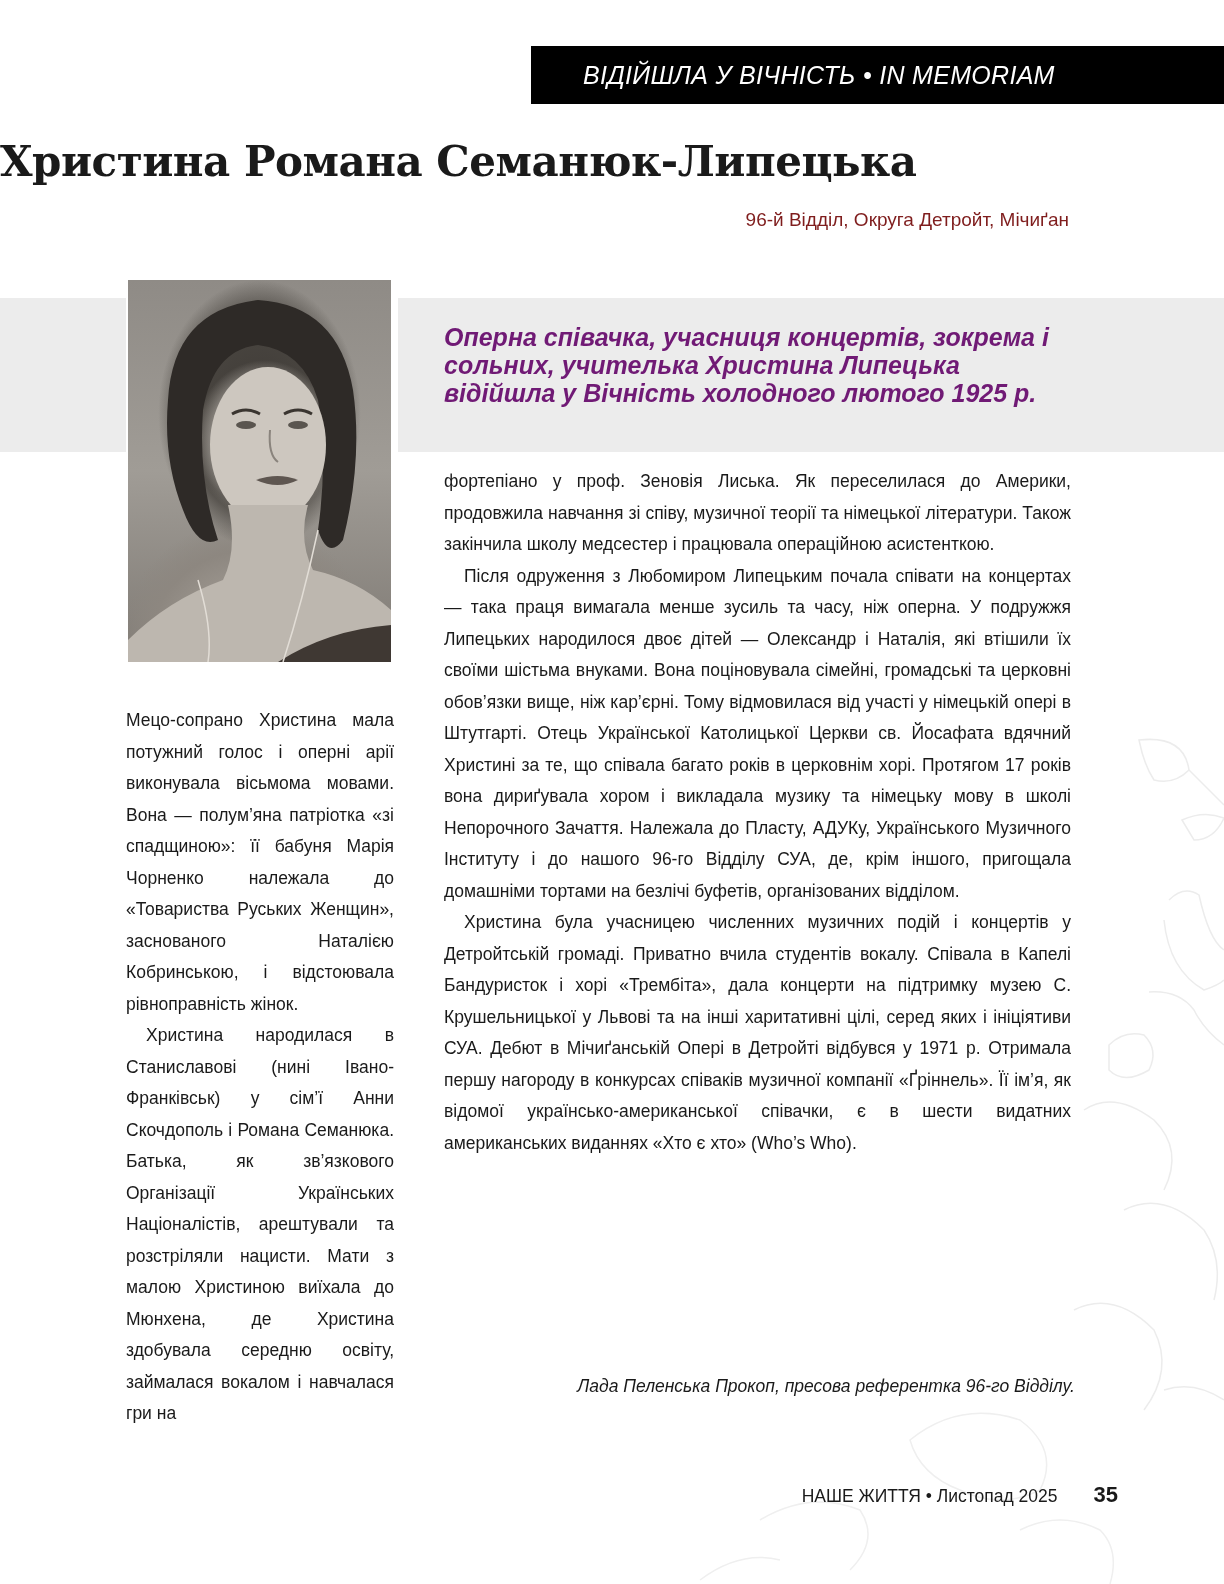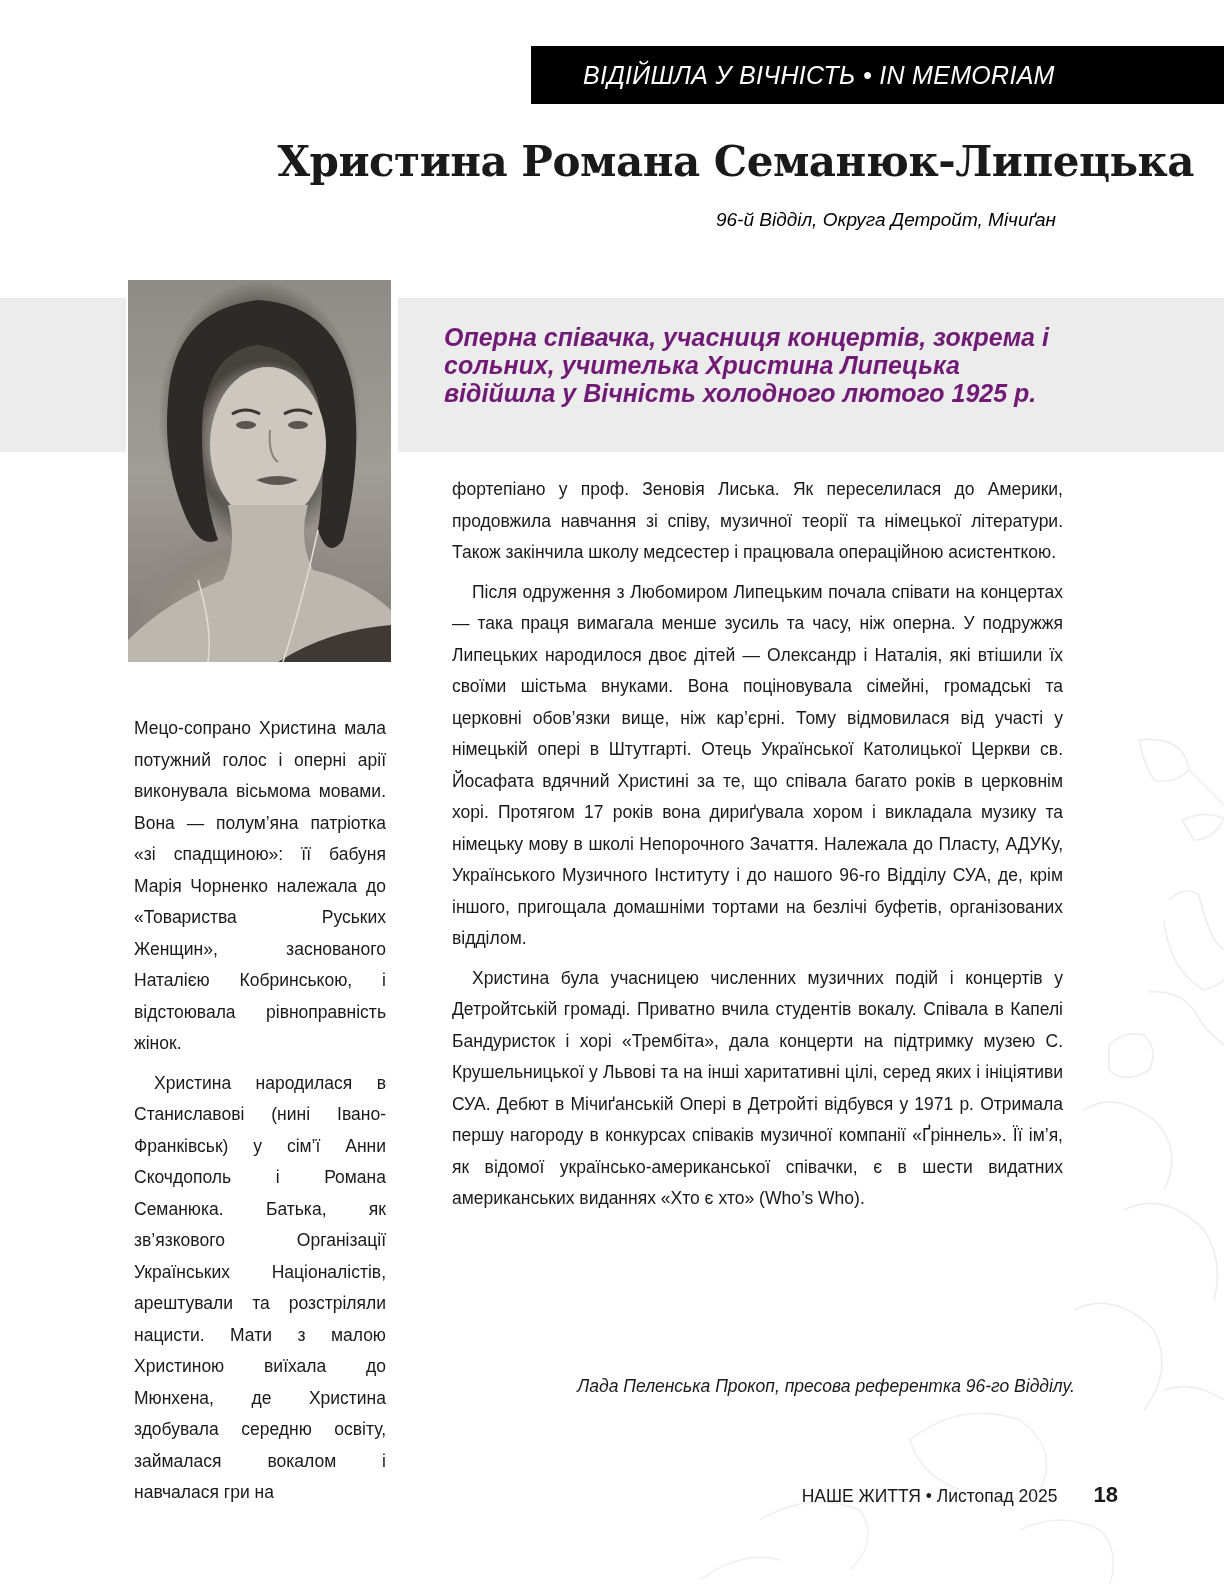--- a/index.html
+++ b/index.html
@@ -18,7 +18,7 @@
     letter-spacing: 0.3px; font-family: "Liberation Sans", sans-serif;
   }
   .page-title {
-    position: absolute; left: 0; top: 130px; width: 1194px; text-align: right;
+    position: absolute; left: 0; top: 130px; width: 1194px; text-align: left;
     font-family: "DejaVu Serif", "Liberation Serif", serif; font-weight: bold;
     font-size: 42px; letter-spacing: -0.5px; margin: 0; line-height: 64px;
   }

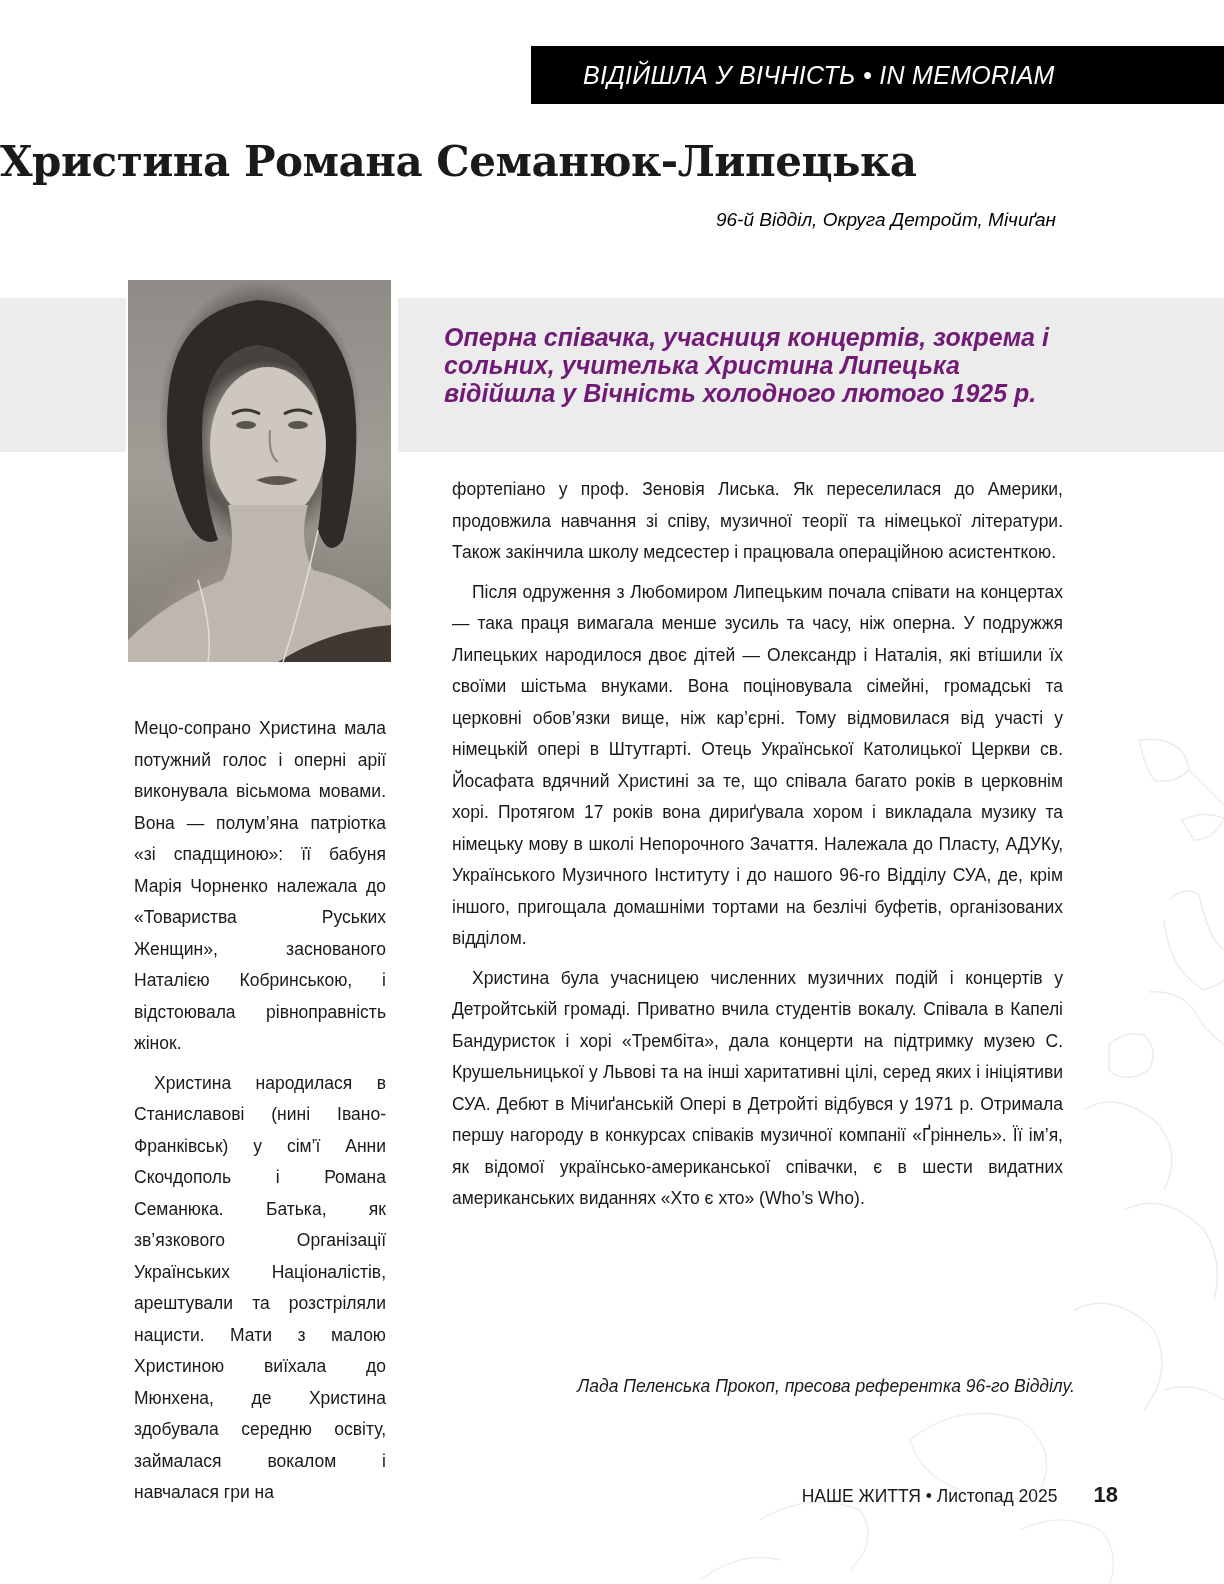--- a/index.html
+++ b/index.html
@@ -23,8 +23,8 @@
     font-size: 42px; letter-spacing: -0.5px; margin: 0; line-height: 64px;
   }
   .subtitle {
-    position: absolute; right: 168px; top: 206px; font-style: italic;
-    font-size: 19px; color: #000000; line-height: 28px;
+    position: absolute; right: 155px; top: 206px; 
+    font-size: 19px; color: #7f1d1d; line-height: 28px;
   }
   .gray-band-left {
     position: absolute; left: 0; top: 298px; width: 126px; height: 154px; background: #ececec;

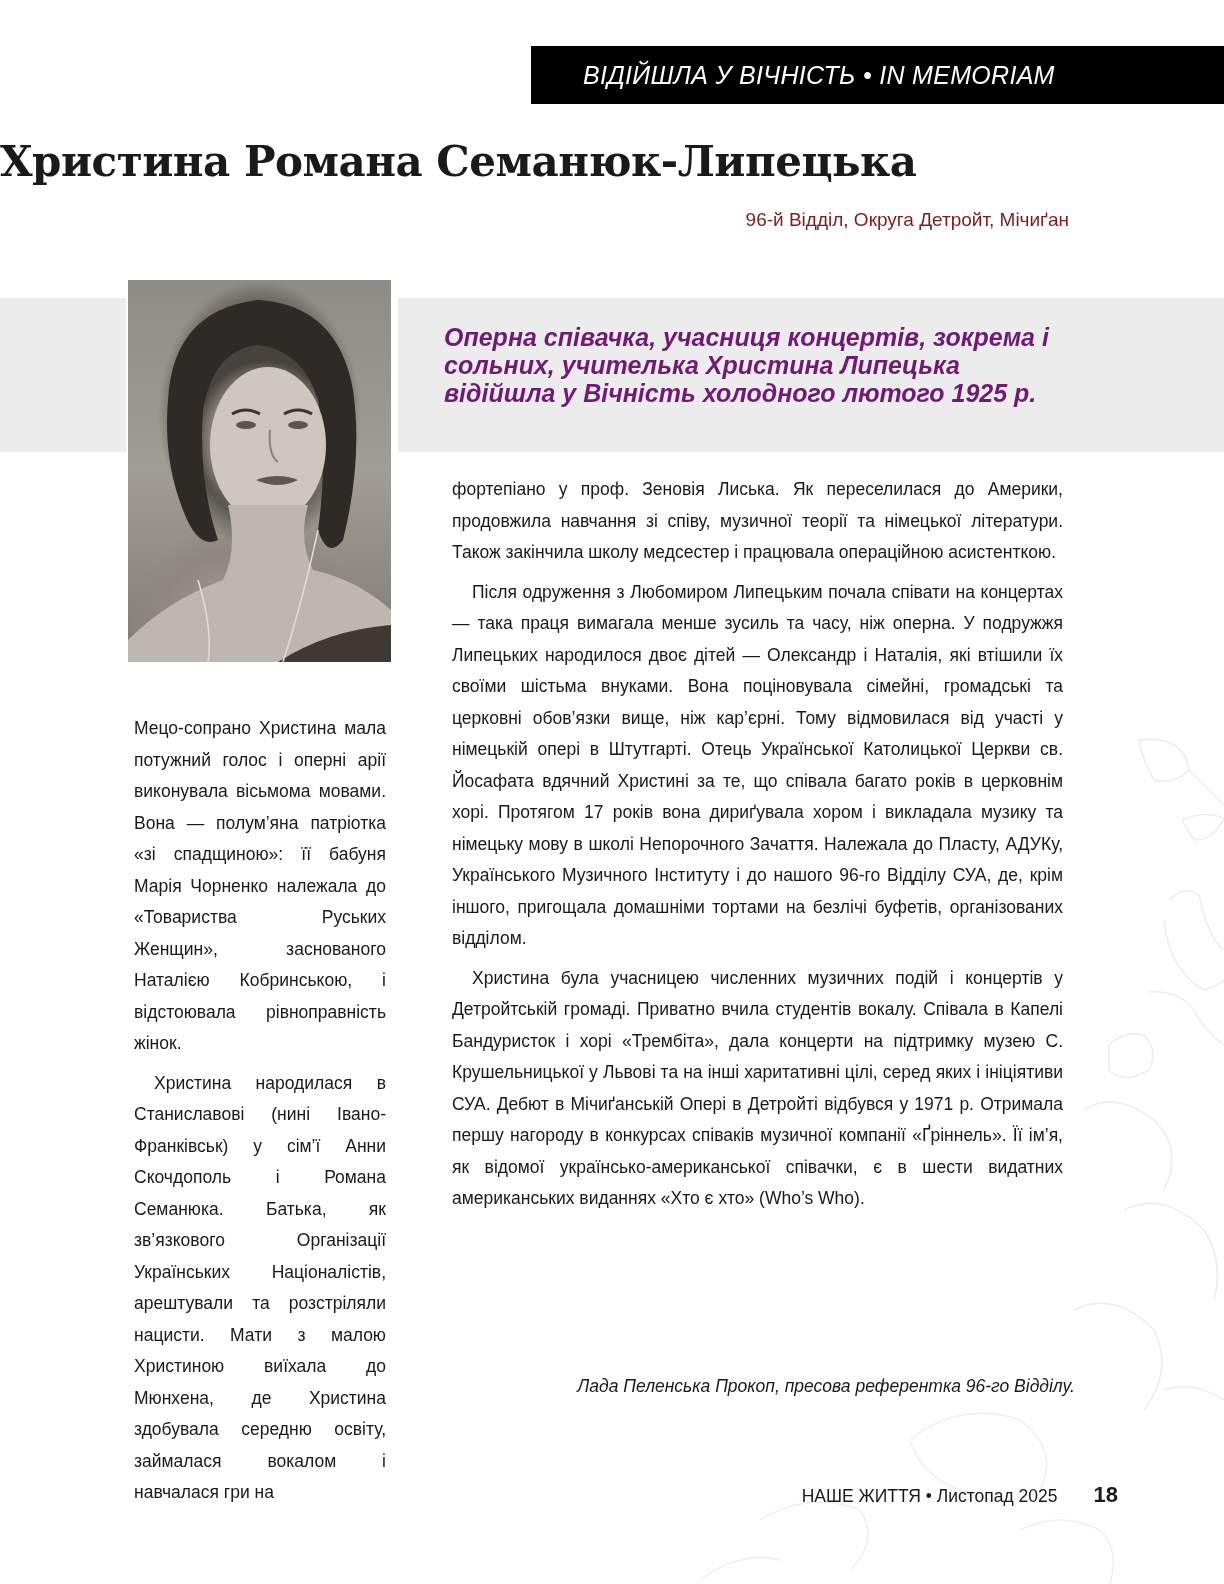--- a/index.html
+++ b/index.html
@@ -53,7 +53,7 @@
     position: absolute; left: 444px; top: 466px; width: 627px;
     font-size: 17.5px; line-height: 31.5px; text-align: justify;
   }
-  .col-left p, .col-right p { margin: 8px; }
+  .col-left p, .col-right p { margin: 0; }
   .indent { text-indent: 20px; }
   .signature {
     position: absolute; right: 149px; top: 1372px; font-style: italic; font-size: 17.5px; line-height: 28px;

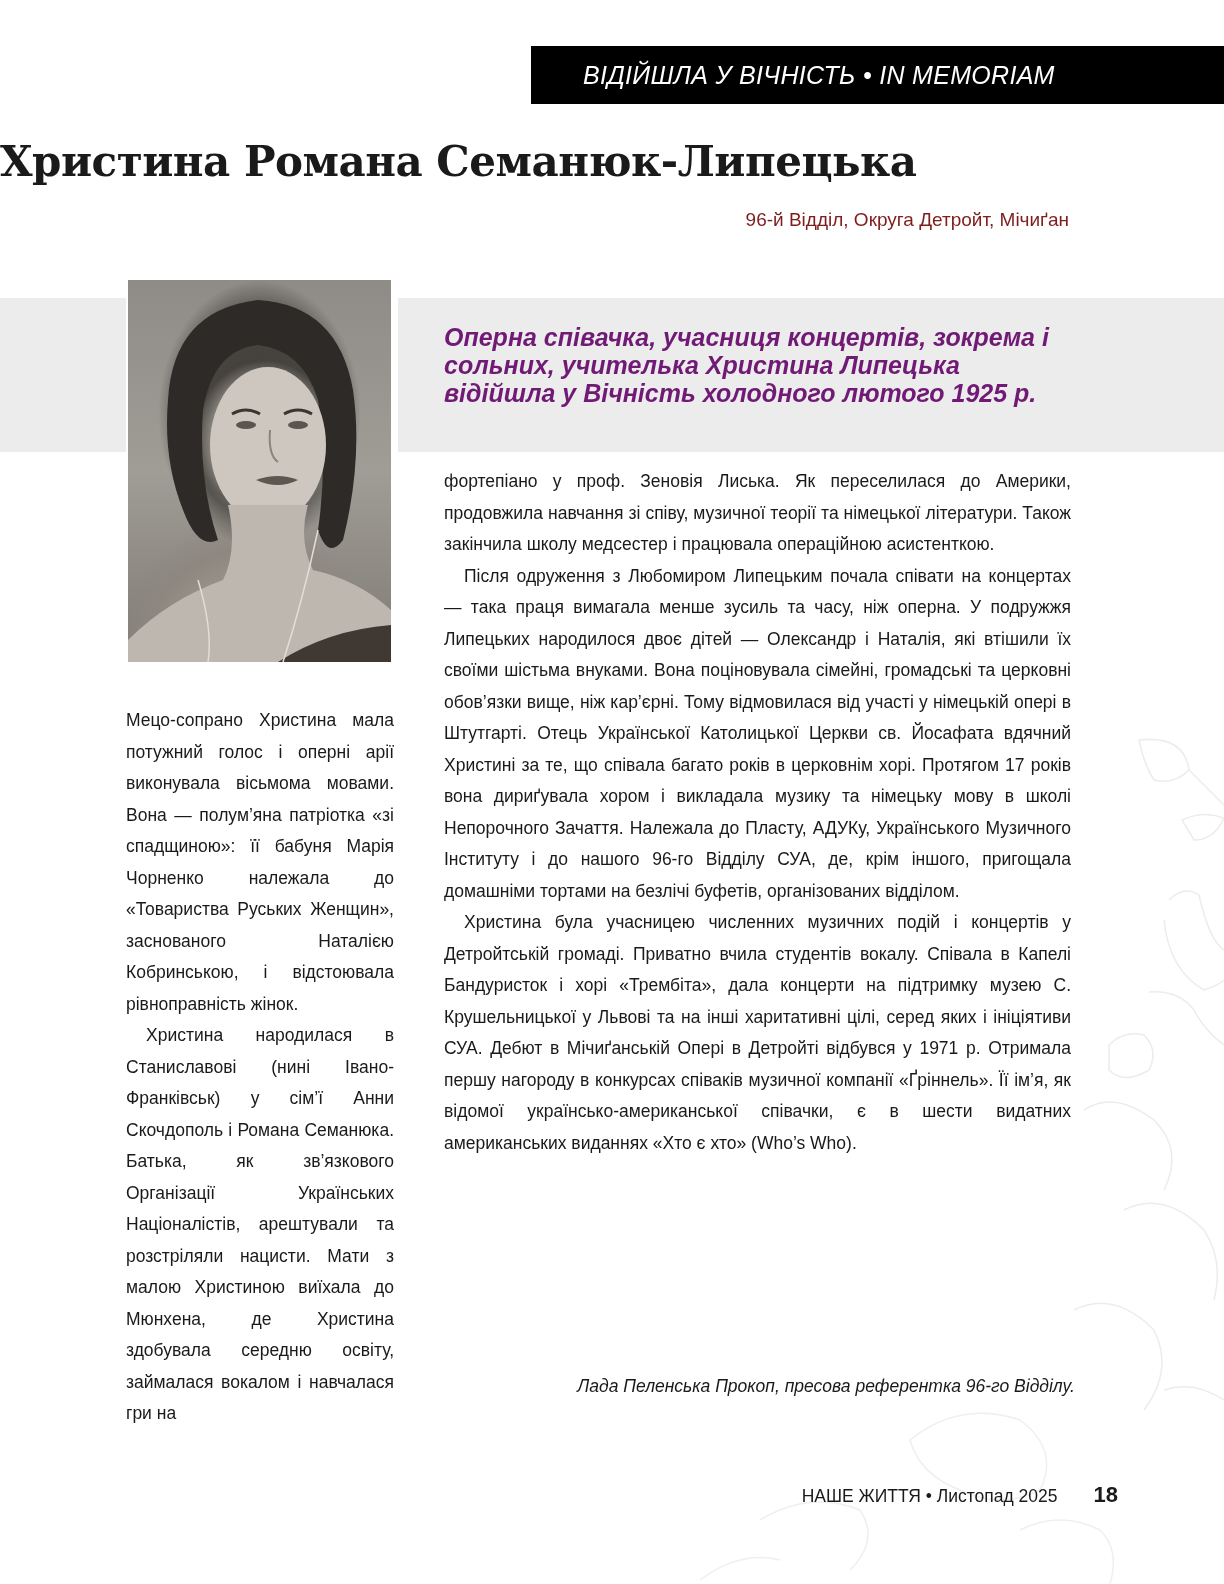--- a/index.html
+++ b/index.html
@@ -143,7 +143,7 @@
 
 <div class="footer">
   <span>НАШЕ ЖИТТЯ • Листопад 2025</span>
-  <span class="page-num">18</span>
+  <span class="page-num">35</span>
 </div>
 
 </body></html>

